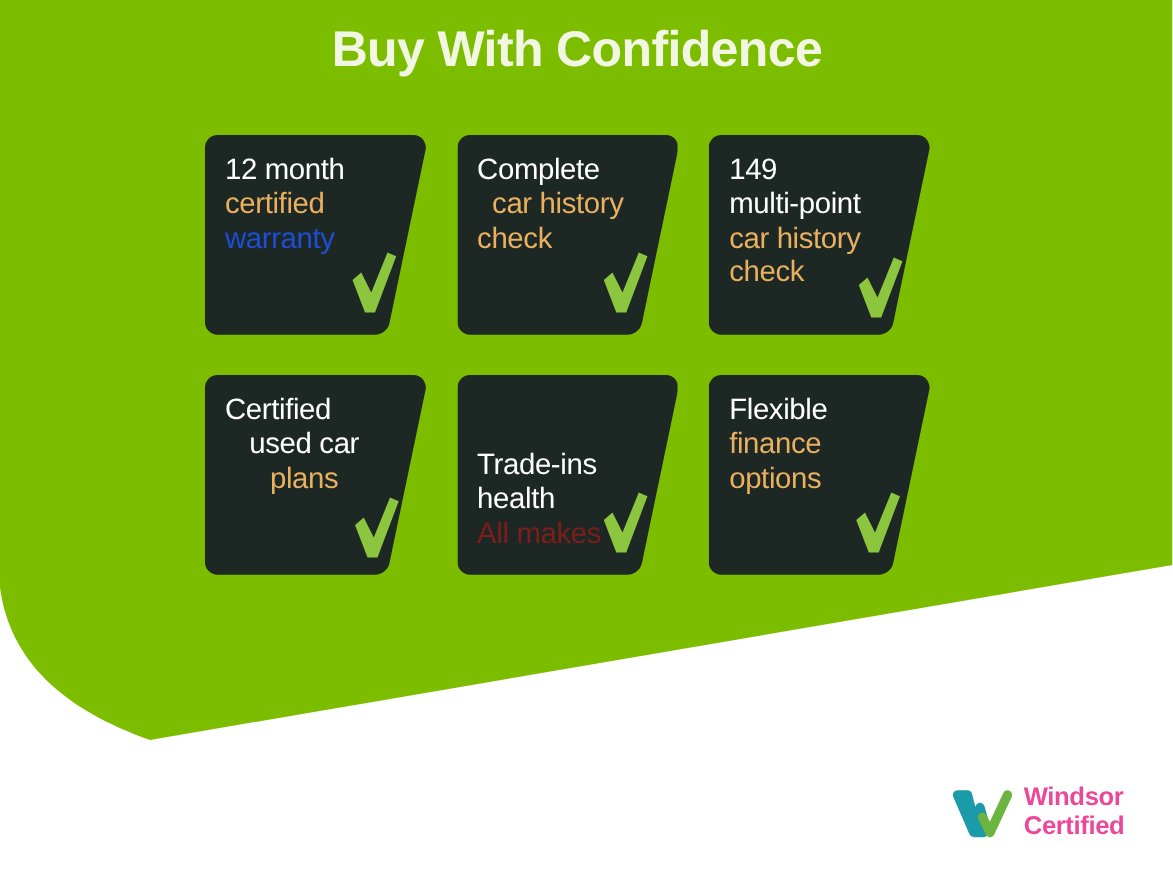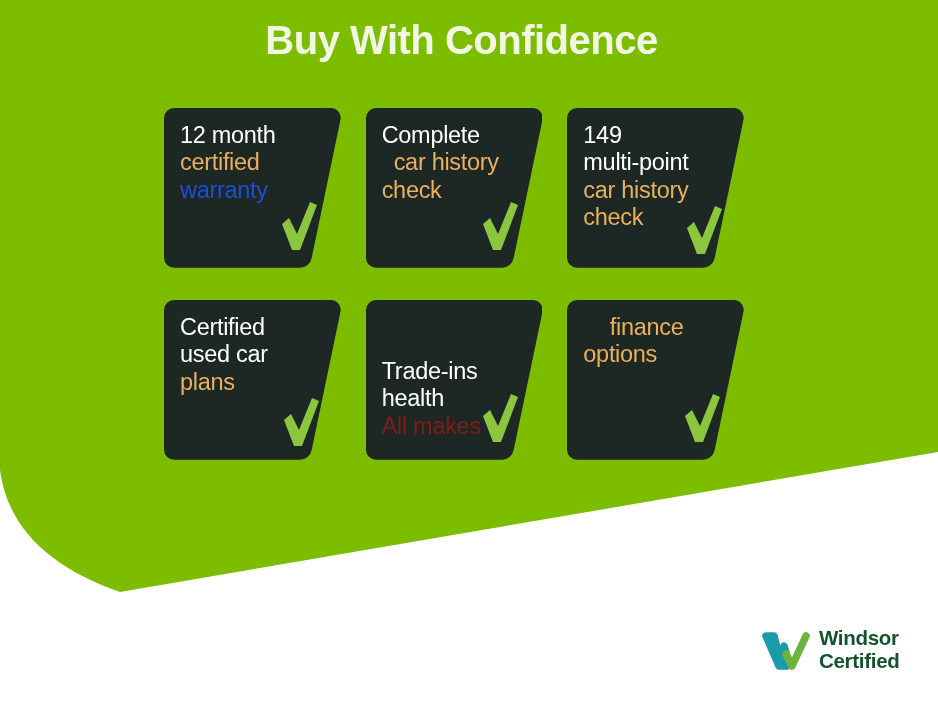--- a/index.html
+++ b/index.html
@@ -196,6 +196,7 @@
                  A 10,10 0 0 1 0,150 L 0,10 A 10,10 0 0 1 10,0 Z" fill="#1d2723"></path>
       </svg>
       <div class="card-text">
+        <span class="l-white" style="color: rgb(255, 255, 255);">Flexible</span>
         <span class="l-amber" style="color: rgb(232, 176, 95); text-align: center;">finance</span>
         <span class="l-amber" style="color: rgb(232, 176, 95);">options</span>
       </div>

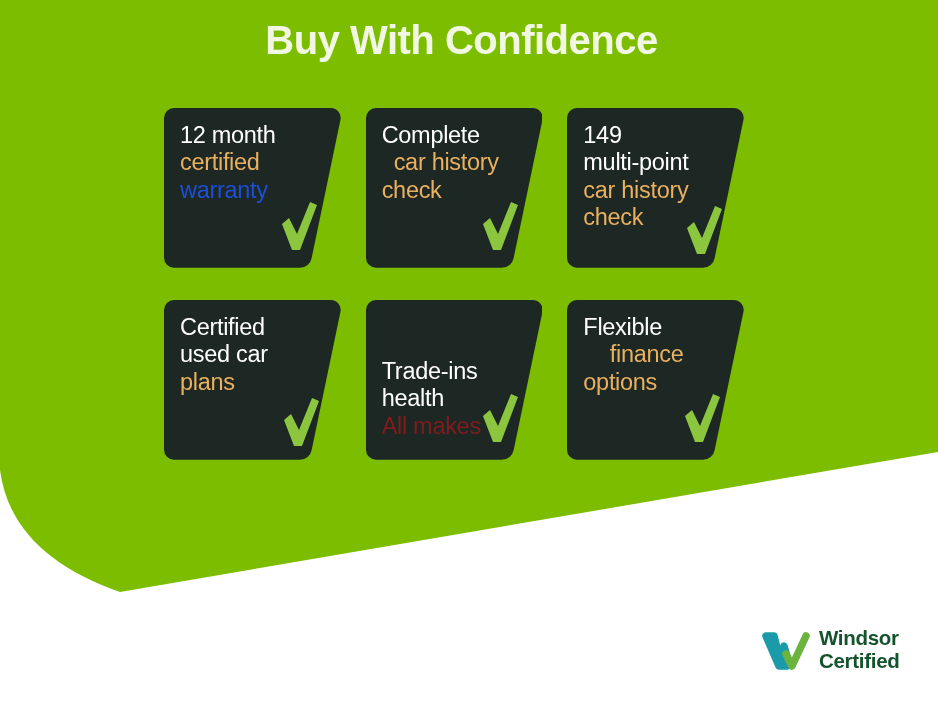--- a/index.html
+++ b/index.html
@@ -165,7 +165,7 @@
       </svg>
       <div class="card-text">
         <span class="l-white" style="color: rgb(255, 255, 255);">Certified</span>
-        <span class="l-white" style="color: rgb(255, 255, 255);">used car</span>
+        <span class="l-white" style="color: rgb(255, 255, 255); text-align: center;">used car</span>
         <span class="l-amber" style="color: rgb(232, 176, 95);">plans</span>
       </div>
       <svg class="tick" style="right:21px; bottom:12px;" viewBox="0 0 40 52">

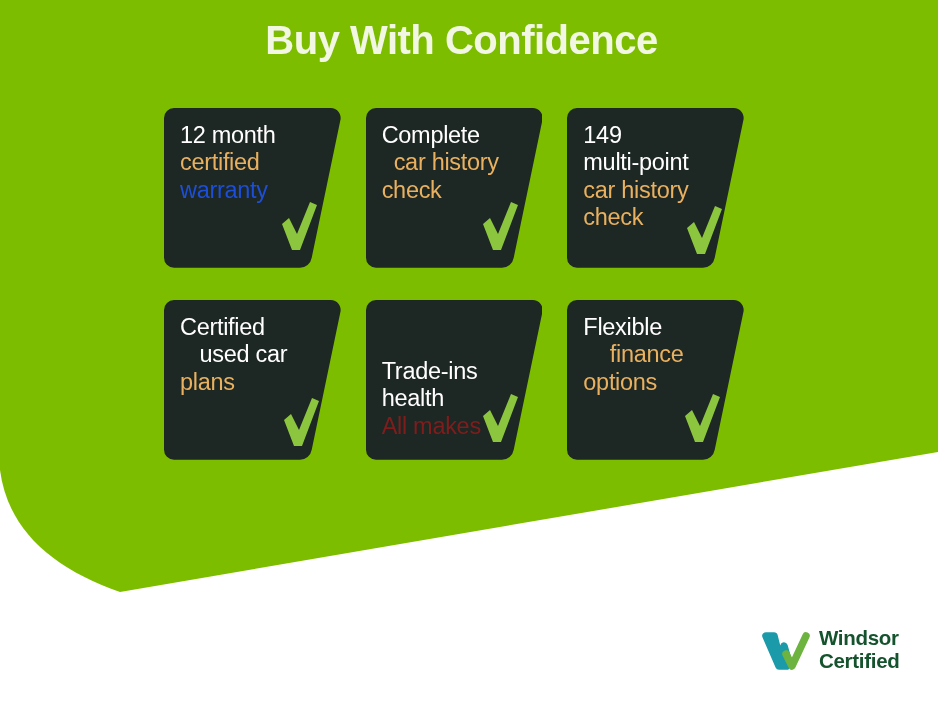--- a/index.html
+++ b/index.html
@@ -197,7 +197,7 @@
       </svg>
       <div class="card-text">
         <span class="l-white" style="color: rgb(255, 255, 255);">Flexible</span>
-        <span class="l-amber" style="color: rgb(232, 176, 95); text-align: center;">finance</span>
+        <span class="l-amber" style="color: rgb(232, 176, 95);">finance</span>
         <span class="l-amber" style="color: rgb(232, 176, 95);">options</span>
       </div>
       <svg class="tick" style="right:23px; bottom:16px;" viewBox="0 0 40 52">

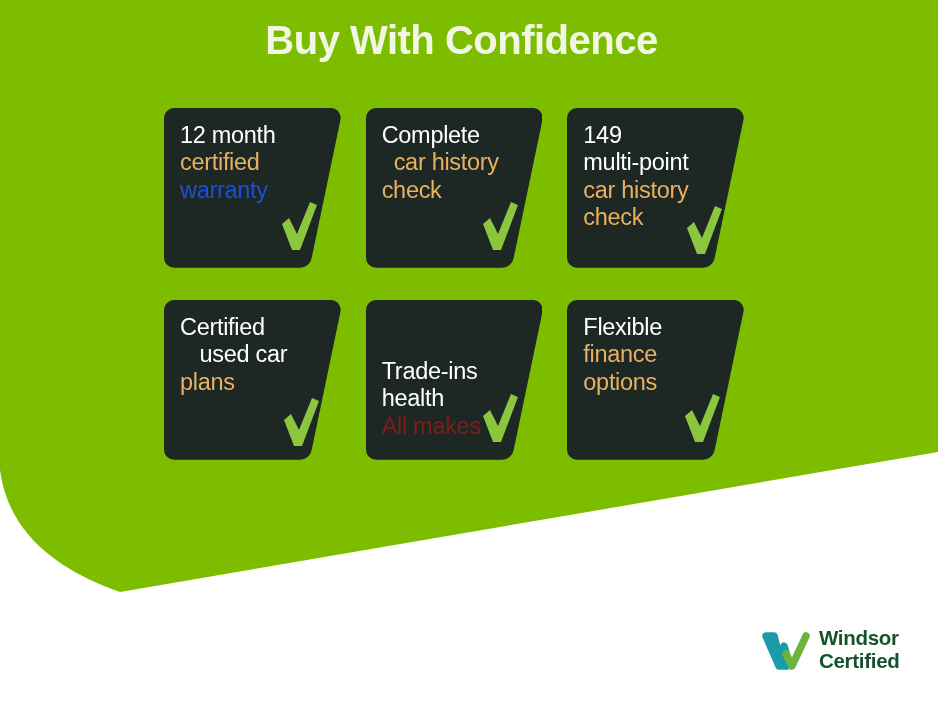--- a/index.html
+++ b/index.html
@@ -166,7 +166,7 @@
       <div class="card-text">
         <span class="l-white" style="color: rgb(255, 255, 255);">Certified</span>
         <span class="l-white" style="color: rgb(255, 255, 255); text-align: center;">used car</span>
-        <span class="l-amber" style="color: rgb(232, 176, 95);">plans</span>
+        <span class="l-amber" style="color: rgb(232, 176, 95); text-align: center;">plans</span>
       </div>
       <svg class="tick" style="right:21px; bottom:12px;" viewBox="0 0 40 52">
         <path d="M 4,24 L 11,18 L 19,34 L 32,2 L 39,5 L 22,50 L 14,50 Z" fill="#8cc63f"></path>

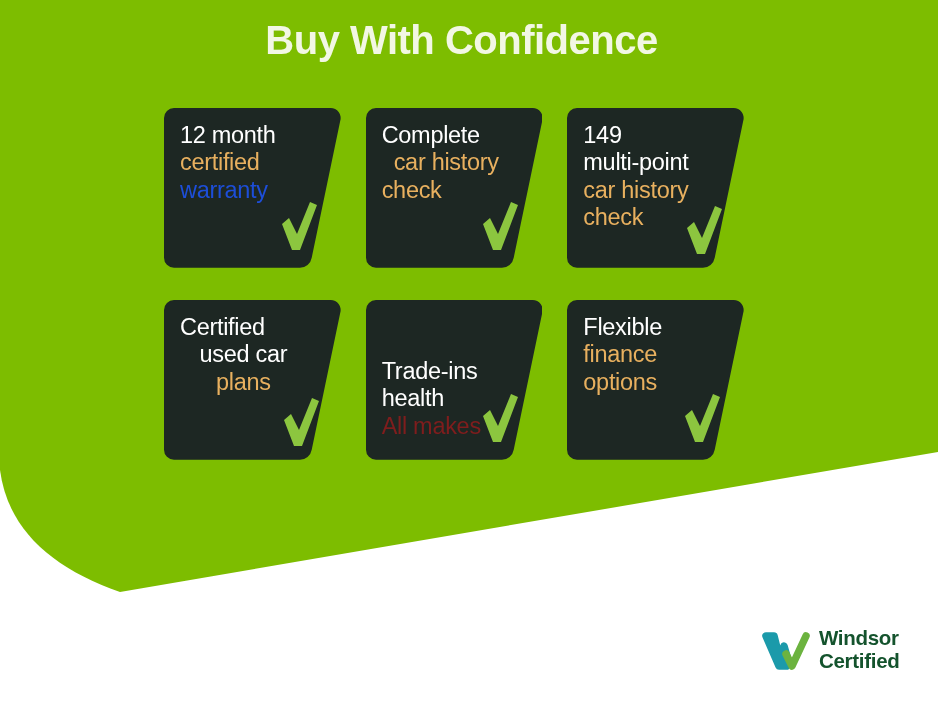--- a/index.html
+++ b/index.html
@@ -215,7 +215,7 @@
 
     <path d="M 24,28 L 30,40 L 44,10" fill="none" stroke="#6cb33f" stroke-width="7.5" stroke-linejoin="round" stroke-linecap="round"></path>
   </svg>
-  <div id="brand-words" style="color: #14532d;">
+  <div id="brand-words" style="color: #ec4899;">
     <span>Windsor</span>
     <span>Certified</span>
   </div>

